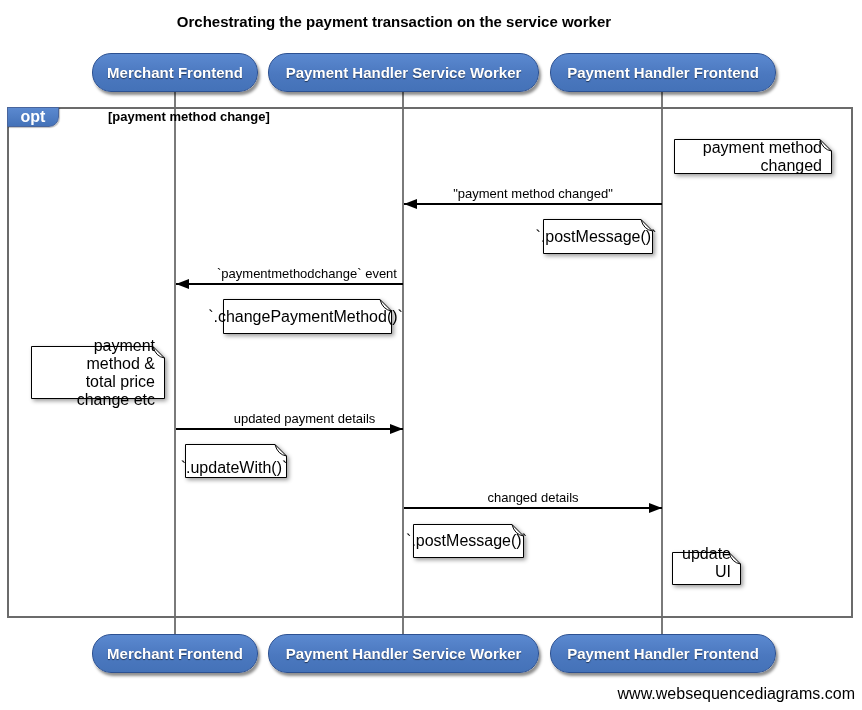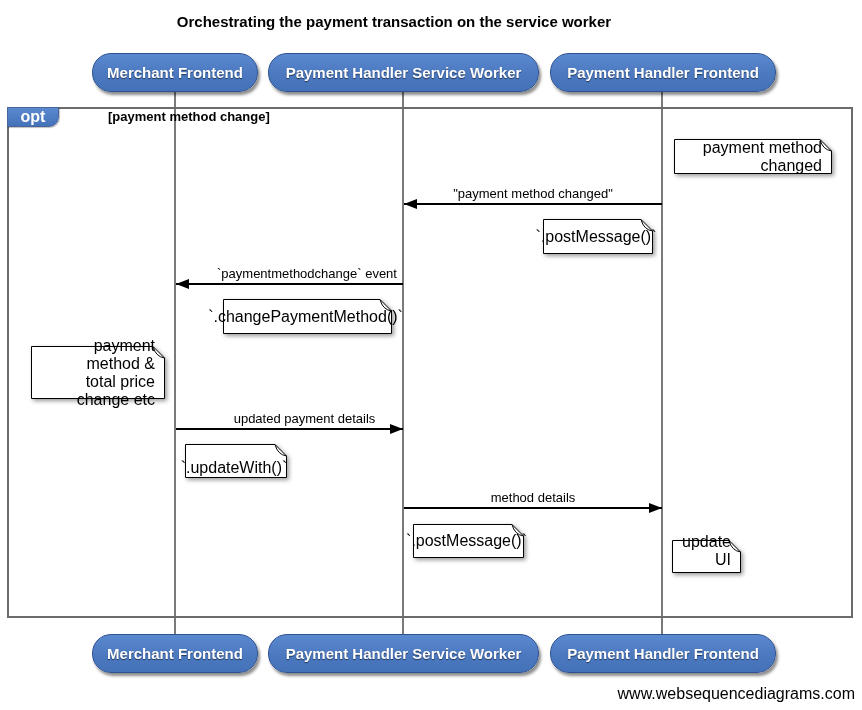--- a/index.html
+++ b/index.html
@@ -100,7 +100,7 @@
   <div class="msg-line" style="left:176px;top:428px;width:227px"></div>
   <div class="arrowhead right" style="left:390px;top:424px"></div>
 
-  <div class="msg-label" style="left:404px;top:490px;width:258px">method details</div>
+  <div class="msg-label" style="left:404px;top:490px;width:258px">changed details</div>
   <div class="msg-line" style="left:404px;top:507px;width:258px"></div>
   <div class="arrowhead right" style="left:649px;top:503px"></div>
 

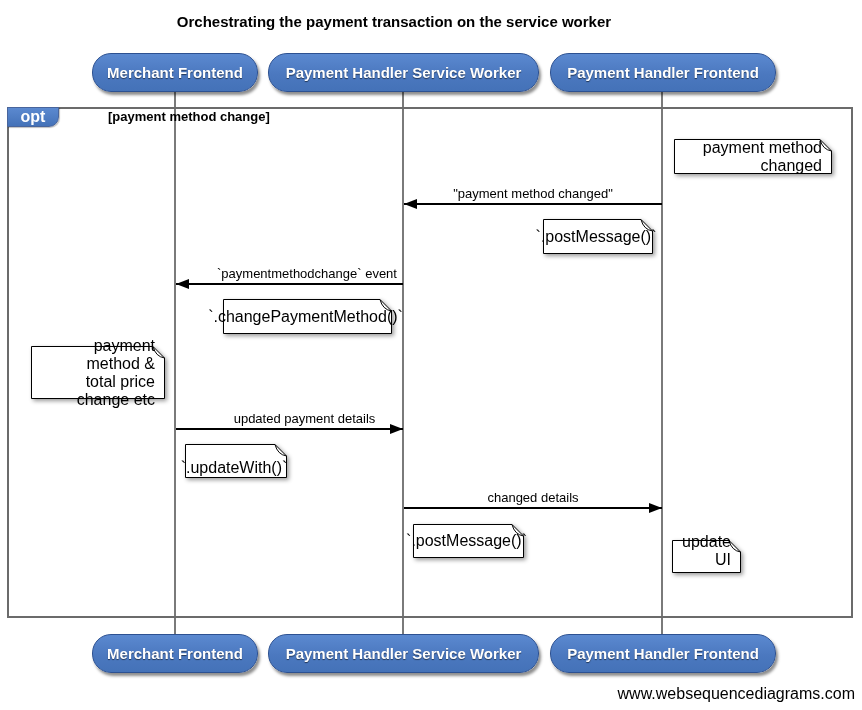--- a/index.html
+++ b/index.html
@@ -147,7 +147,7 @@
       </svg>
     <span class="note-text">`.postMessage()`</span>
   </div>
-  <div class="note" style="left:672px;top:540px;width:69px;height:21px">
+  <div class="note" style="left:672px;top:552px;width:69px;height:21px">
       <svg width="69" height="33" viewBox="0 0 69 33">
         <path d="M0.5,0.5 L57,0.5 L68.5,12 L68.5,32.5 L0.5,32.5 Z" fill="#ffffff" stroke="#000000" stroke-width="1"></path>
         <path d="M57,0.5 Q59.5,10.5 68.5,12" fill="none" stroke="#000000" stroke-width="1"></path>

